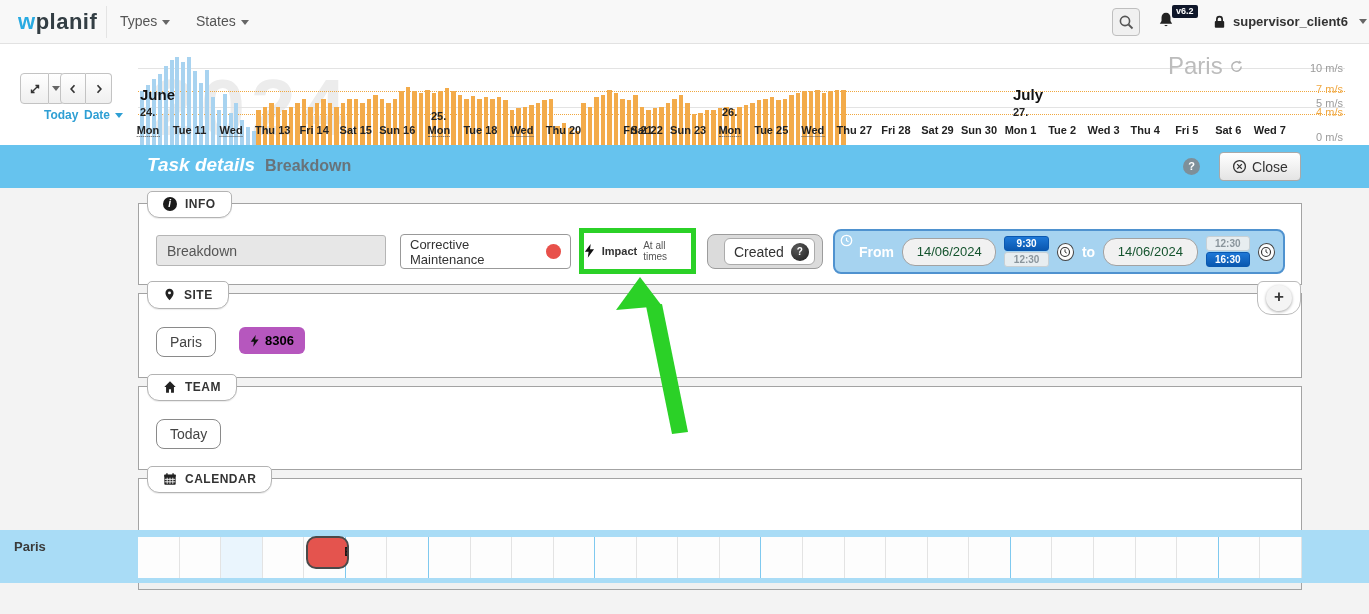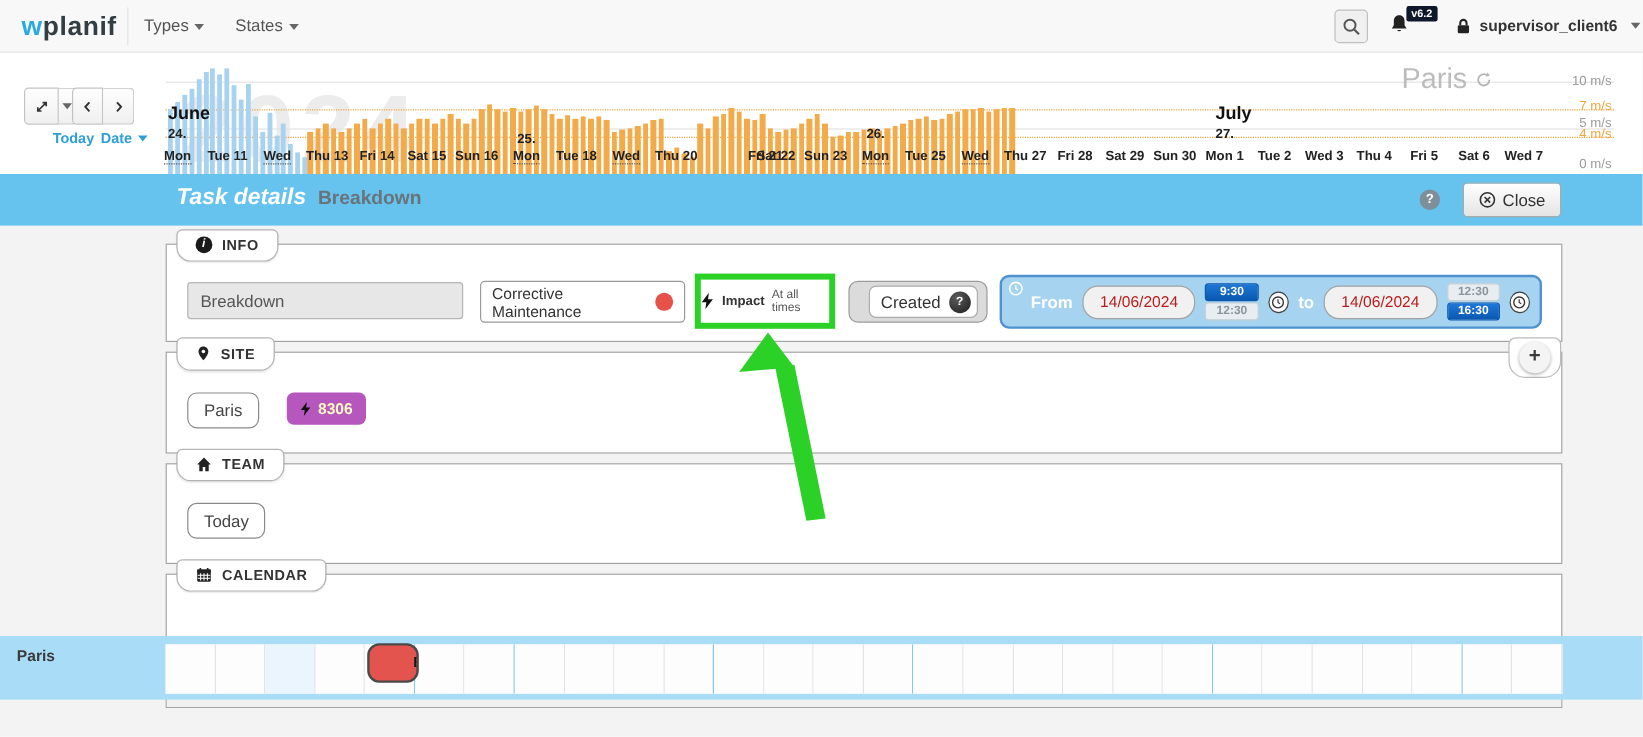--- a/index.html
+++ b/index.html
@@ -71,7 +71,7 @@
   .q-badge { width:18px; height:18px; border-radius:50%; background:radial-gradient(circle at 35% 30%, #5a5a5a, #1e1e1e); color:#fff; font-size:10px; font-weight:bold; text-align:center; line-height:18px; }
   #fromto { position:absolute; left:694px; top:25px; width:452px; height:45px; background:#a6d3f0; border:2px solid #4f92cf; border-radius:8px; display:flex; align-items:center; padding:0 8px 0 24px; gap:8px; }
   #fromto .word { font-size:14px; font-weight:bold; color:#fff; }
-  .date-field { width:100px; height:28px; background:#f1f1f1; border:1px solid #a2a2a2; border-radius:13px; font-size:13px; color:#b91c1c; display:flex; align-items:center; justify-content:center; cursor:pointer; }
+  .date-field { width:100px; height:28px; background:#f1f1f1; border:1px solid #a2a2a2; border-radius:13px; font-size:13px; color:#14532d; display:flex; align-items:center; justify-content:center; cursor:pointer; }
   .time-stack { width:47px; display:flex; flex-direction:column; gap:1px; }
   .time-opt { height:15px; border-radius:3px; background:#e7edf0; border:1px solid #c7d0d5; color:#8a959c; font-size:10px; font-weight:bold; text-align:center; line-height:13px; cursor:pointer; }
   .time-opt.active { background:linear-gradient(#1e78d7,#0a58b0); border-color:#0a58b0; color:#fff; }

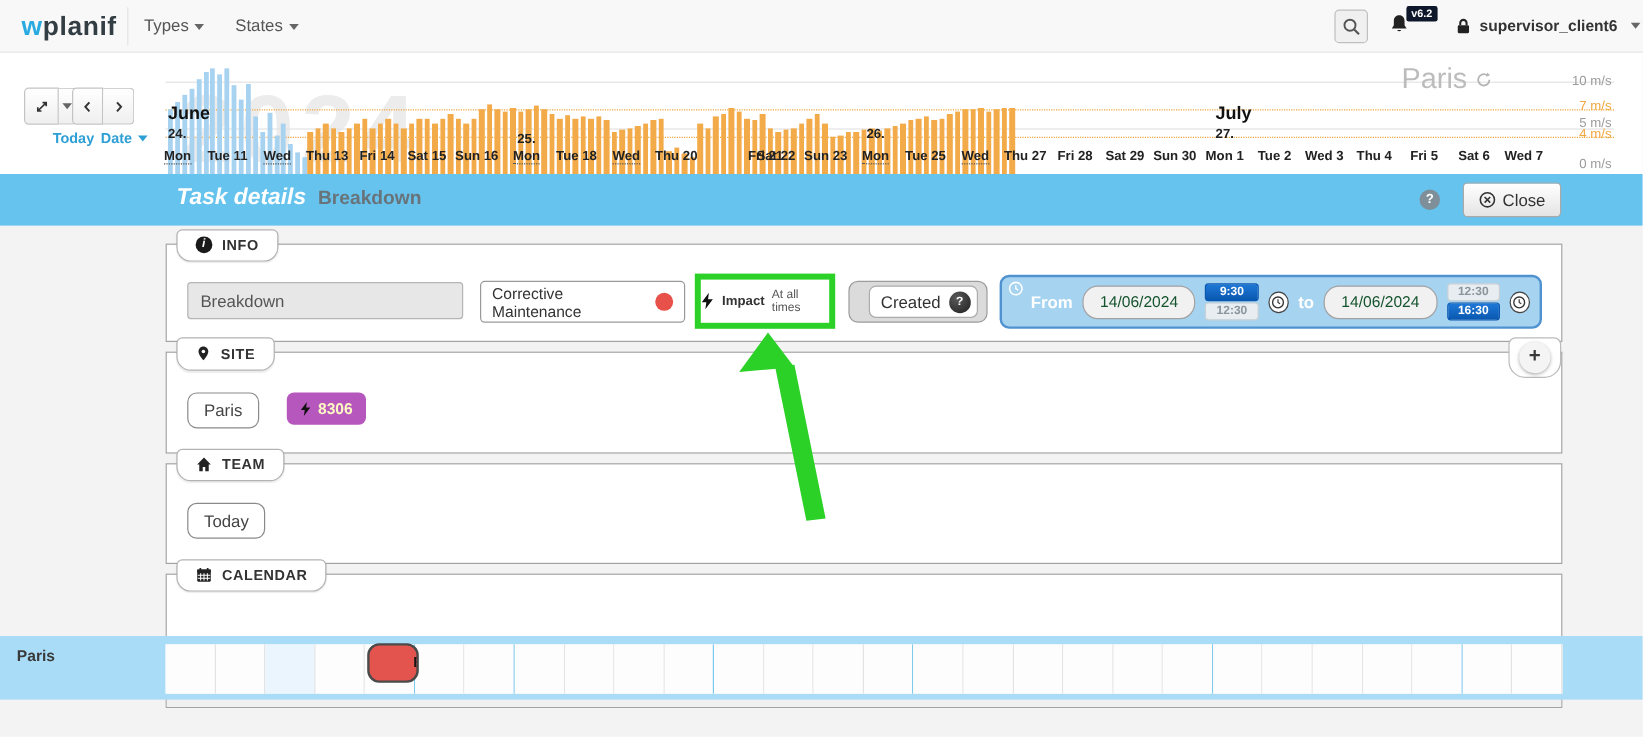--- a/index.html
+++ b/index.html
@@ -80,7 +80,7 @@
 
   
   .tag-plain { position:absolute; background:#fff; border:1px solid #8a8a8a; border-radius:8px; padding:6px 13px; font-size:14px; color:#444; cursor:pointer; }
-  .tag-purple { position:absolute; background:#b657be; border-radius:6px; padding:6px 11px; font-size:13px; font-weight:bold; color:#fef9c3; display:flex; align-items:center; gap:5px; cursor:pointer; }
+  .tag-purple { position:absolute; background:#b657be; border-radius:6px; padding:6px 11px; font-size:13px; font-weight:bold; color:#000000; display:flex; align-items:center; gap:5px; cursor:pointer; }
   #add-site-wrap { position:absolute; left:1118px; top:-13px; width:44px; height:34px; background:#fff; border:1px solid #bbb; border-radius:6px 6px 14px 14px; display:flex; align-items:center; justify-content:center; }
   #add-site-btn { width:26px; height:26px; border-radius:50%; background:#f4f4f4; box-shadow:0 1px 3px rgba(0,0,0,.35); font-size:17px; font-weight:bold; color:#3a3a3a; text-align:center; line-height:24px; cursor:pointer; }
 

